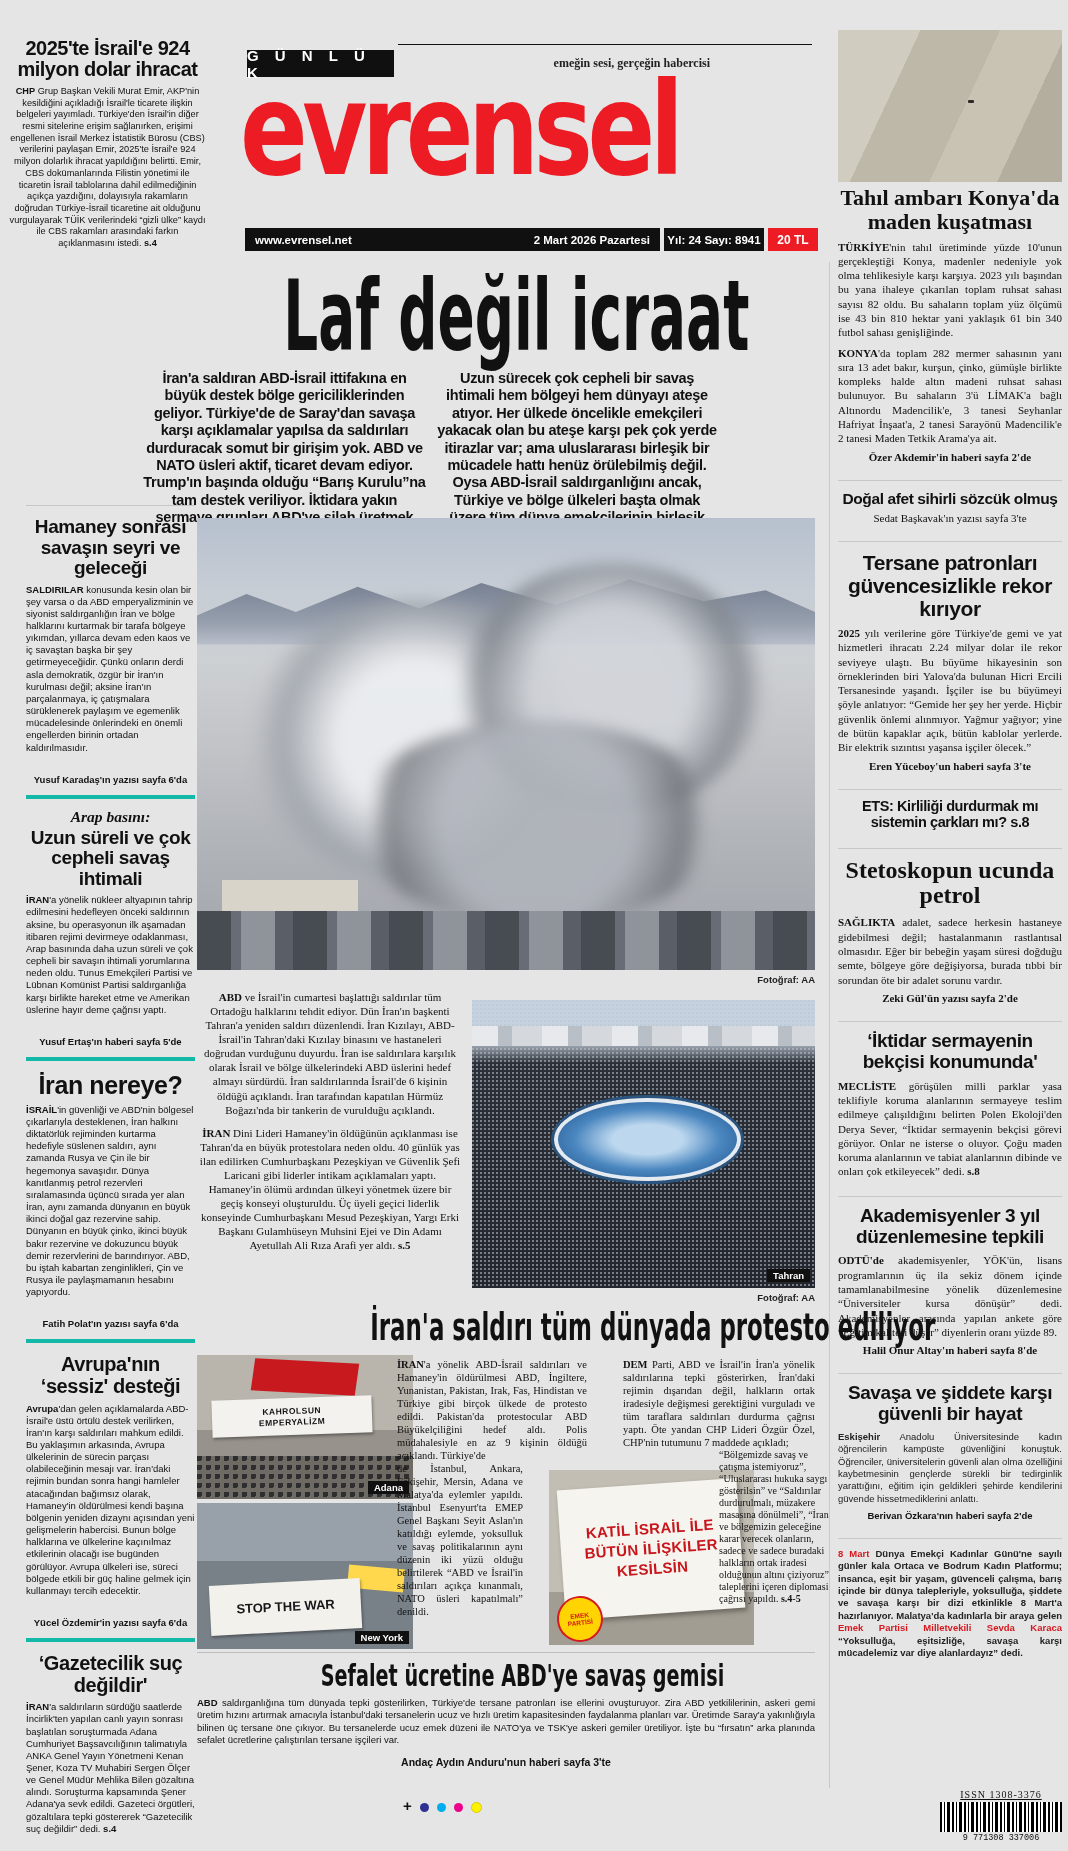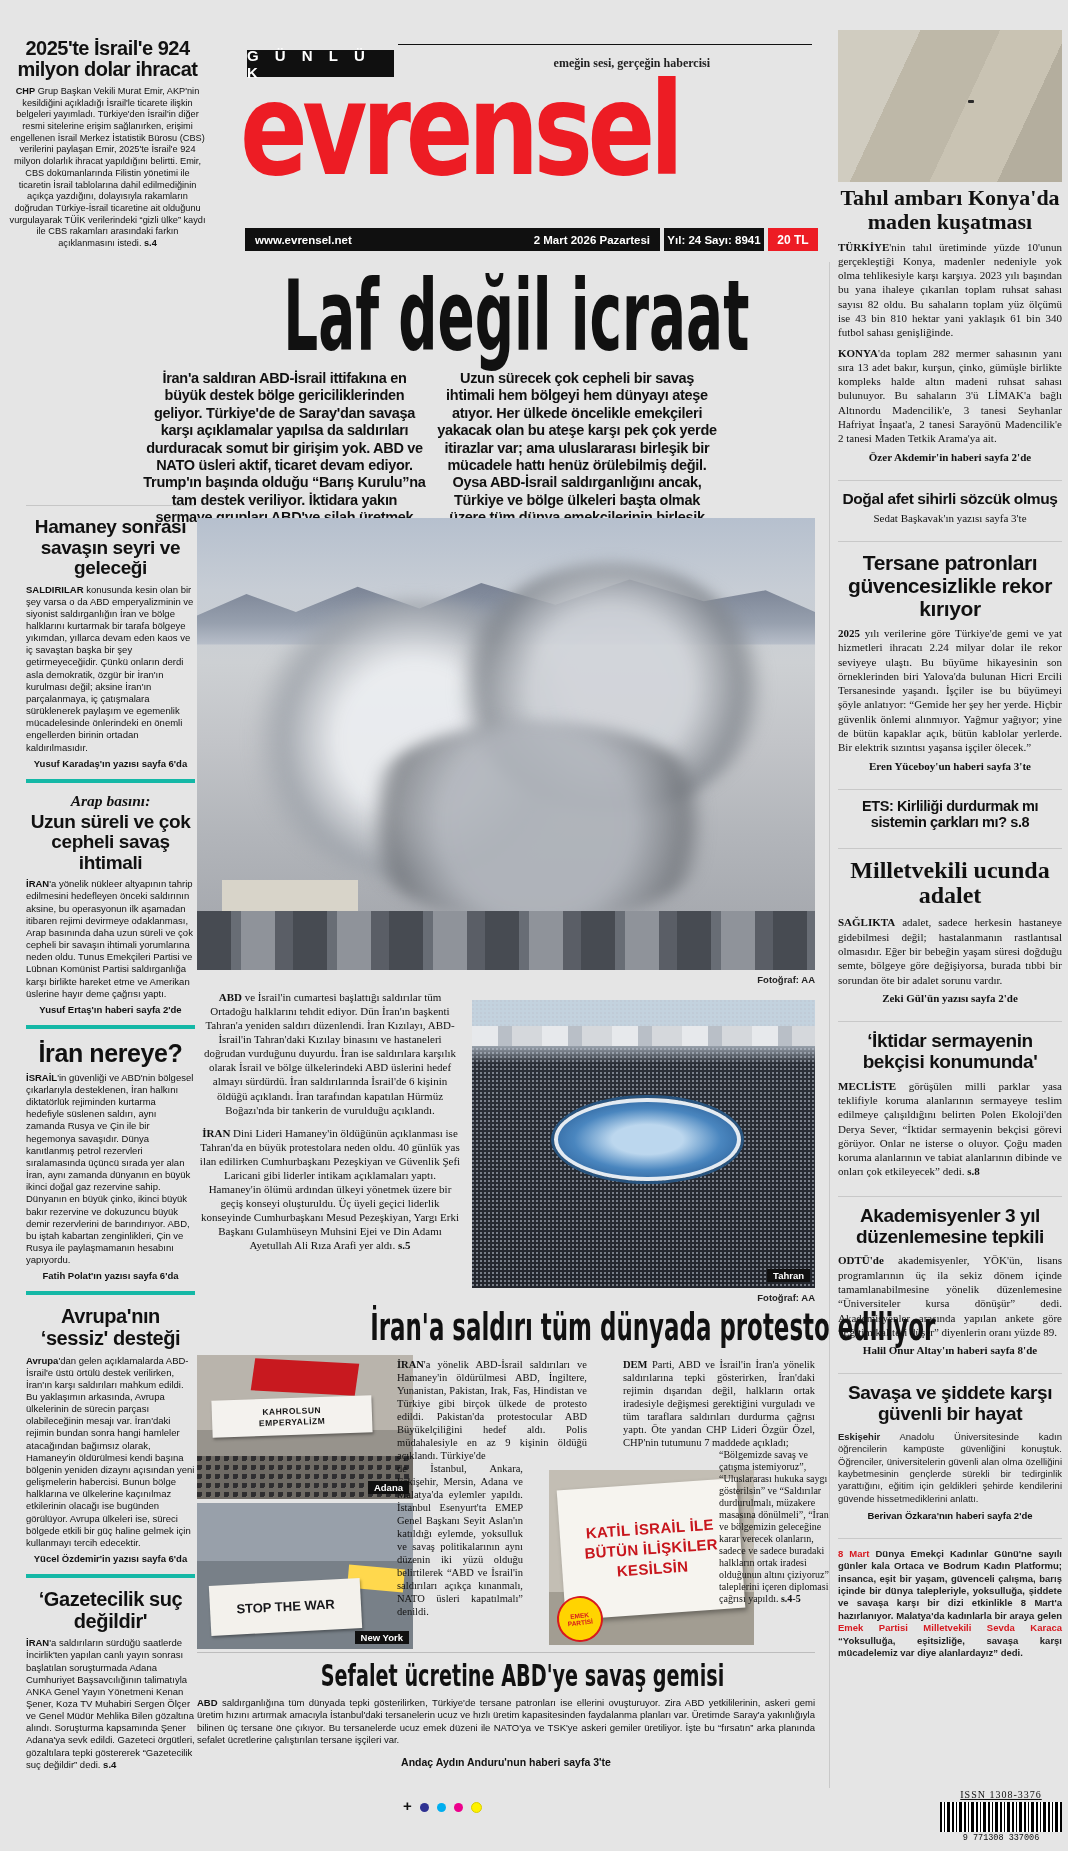--- a/index.html
+++ b/index.html
@@ -28,7 +28,7 @@
   .lc-kicker{font-family:"Liberation Serif",serif;font-style:italic;font-weight:bold;font-size:15.5px;}
   .lc-title{font-weight:bold;font-size:19px;line-height:1.08;letter-spacing:-.4px;margin:2px 0 5px;}
   .lc-body{font-size:9.5px;line-height:1.28;text-align:left;}
-  .lc-byline{font-weight:bold;font-size:9.5px;margin-top:4px;text-align:center;}
+  .lc-byline{font-weight:bold;font-size:9.5px;margin-top:20px;text-align:center;}
   
   .sb{width:224px;}
   .sb-art{padding:9px 0 10px;}

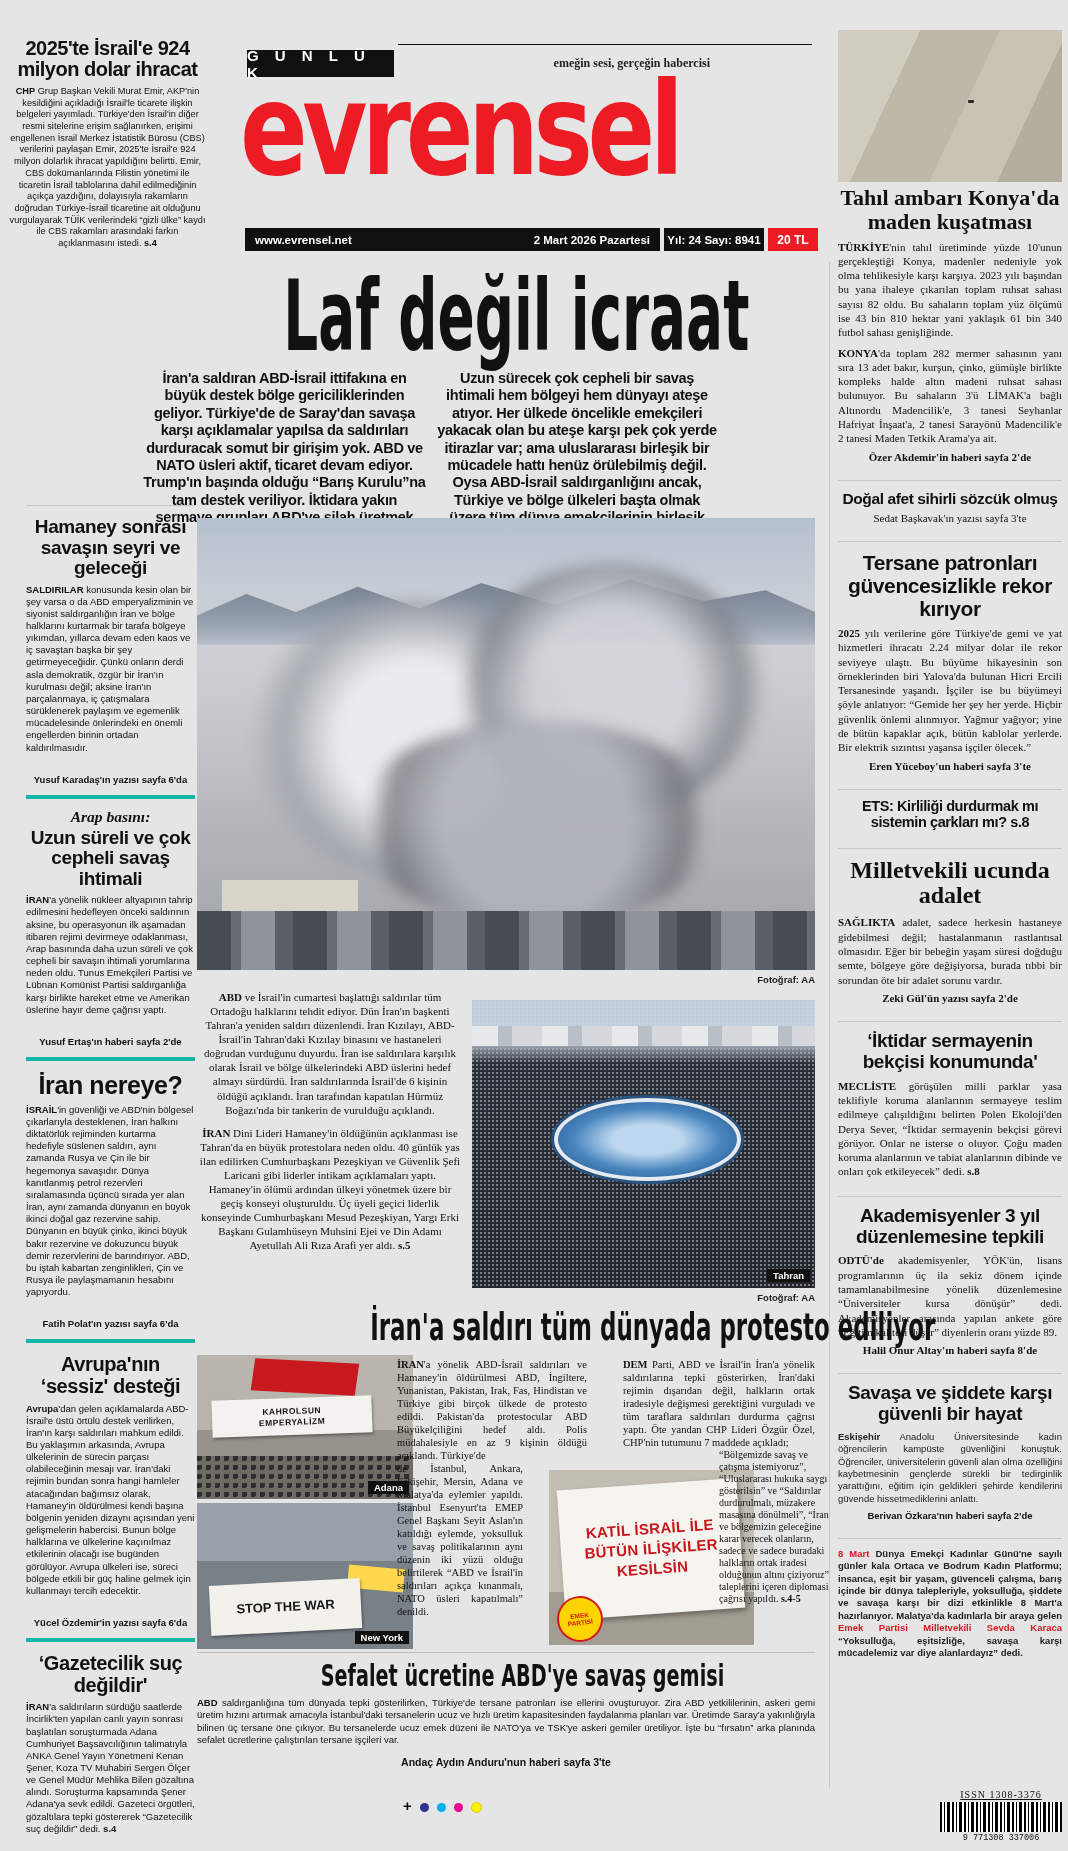--- a/index.html
+++ b/index.html
@@ -266,7 +266,7 @@
     </div>
 
     <div class="sb-art">
-      <div class="sb-serif-head c" style="font-size:24px;">Milletvekili ucunda adalet</div>
+      <div class="sb-serif-head c" style="font-size:24px;">Stetoskopun ucunda petrol</div>
       <div class="sb-body j"><b>SAĞLIKTA</b><span> adalet, sadece herkesin hastaneye gidebilmesi değil; hastalanmanın rastlantısal olmasıdır. Eğer bir bebeğin yaşam süresi doğduğu semte, bölgeye göre değişiyorsa, burada tıbbi bir sorundan öte bir adalet sorunu vardır.</span></div>
       <div class="sb-byline">Zeki Gül'ün yazısı sayfa 2'de</div>
     </div>

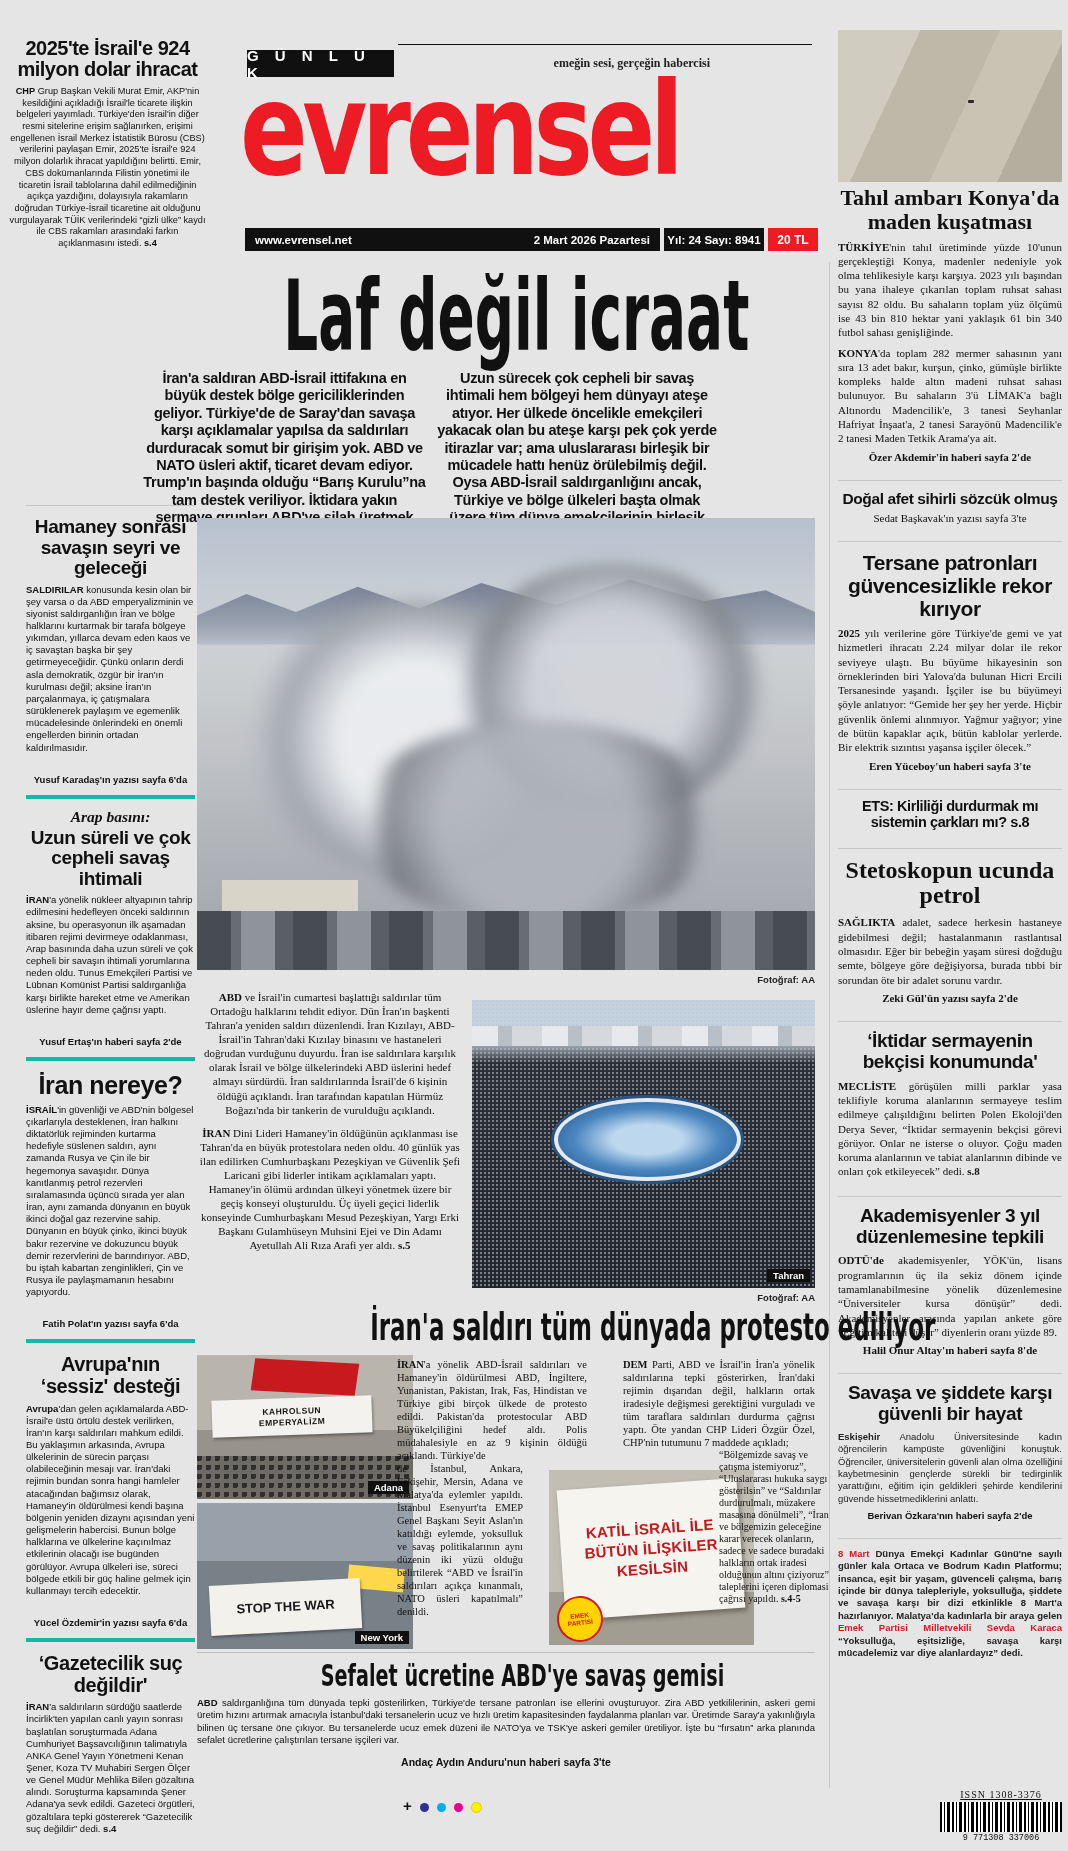--- a/index.html
+++ b/index.html
@@ -132,7 +132,7 @@
       <div class="lc-kicker c">Arap basını:</div>
       <div class="lc-title c">Uzun süreli ve çok cepheli savaş ihtimali</div>
       <div class="lc-body"><b>İRAN</b><span>'a yönelik nükleer altyapının tahrip edilmesini hedefleyen önceki saldırının aksine, bu operasyonun ilk aşamadan itibaren rejimi devirmeye odaklanması, Arap basınında daha uzun süreli ve çok cepheli bir savaşın ihtimali yorumlarına neden oldu. Tunus Emekçileri Partisi ve Lübnan Komünist Partisi saldırganlığa karşı birlikte hareket etme ve Amerikan üslerine hayır deme çağrısı yaptı.</span></div>
-      <div class="lc-byline">Yusuf Ertaş'ın haberi sayfa 2'de</div>
+      <div class="lc-byline">Yusuf Ertaş'ın haberi sayfa 5'de</div>
     </div>
 
     <div class="lc-art">

